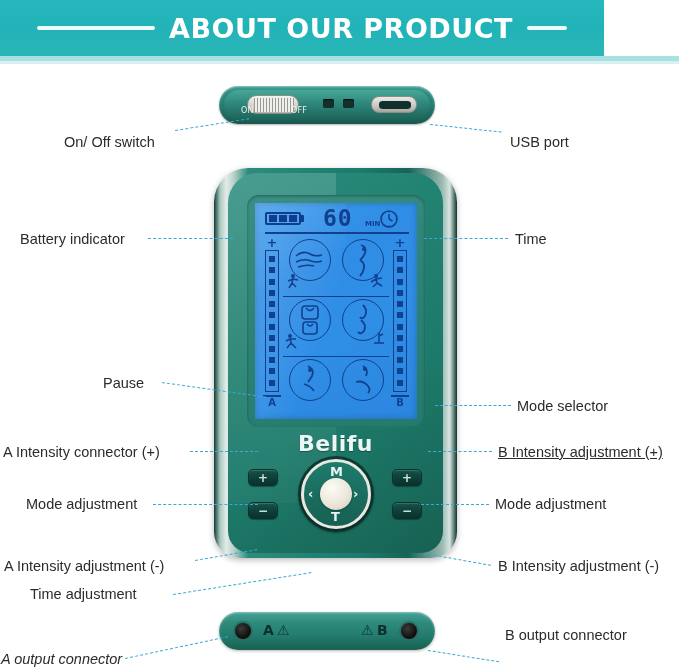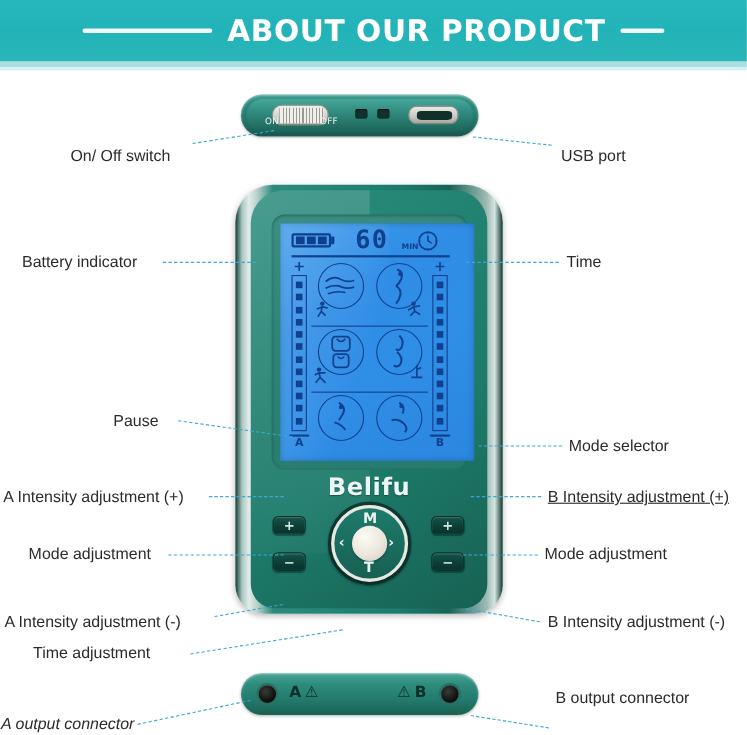--- a/index.html
+++ b/index.html
@@ -13,7 +13,7 @@
   }
   
   #header{
-    position:absolute;left:0;top:0;width:679px;height:56px;
+    position:absolute;left:0;top:0;width:604px;height:56px;
     background:linear-gradient(180deg,#27b8bd 0%,#22b3b8 50%,#2ab6b8 100%);
     display:flex;align-items:center;justify-content:center;
   }

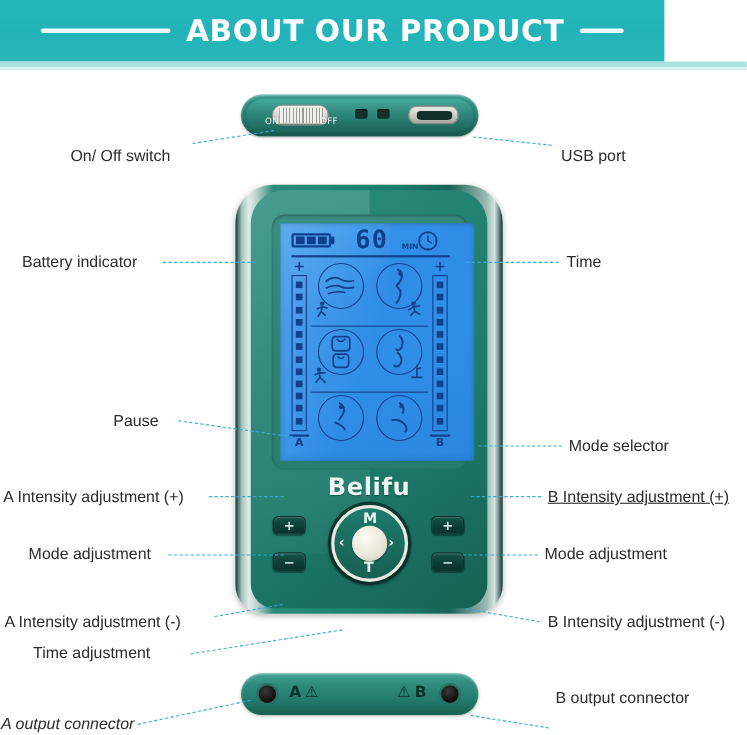--- a/index.html
+++ b/index.html
@@ -134,7 +134,7 @@
     box-shadow:inset 0 1px 3px rgba(0,0,0,.35);
   }
   #lcd{
-    position:absolute;left:41px;top:35px;width:176px;height:216px;
+    position:absolute;left:41px;top:35px;width:162px;height:216px;
     background:linear-gradient(150deg,#3d9bec 0%,#2f8de6 32%,#2f8ee6 60%,#2b86e0 100%);
     box-shadow:inset 0 0 6px rgba(0,0,0,.22);
     overflow:hidden;

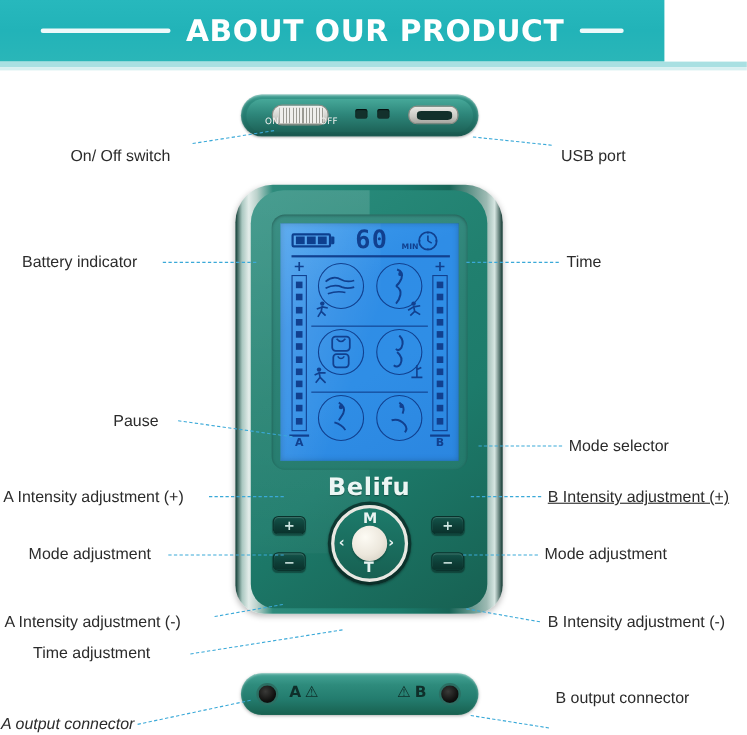--- a/index.html
+++ b/index.html
@@ -495,7 +495,7 @@
 <div class="callout left" style="left:40px;top:134px;margin-left:24px;">On/ Off switch</div>
 <div class="callout left" style="left:20px;top:231px;">Battery indicator</div>
 <div class="callout left" style="left:103px;top:375px;">Pause</div>
-<div class="callout left" style="left:3px;top:444px;">A Intensity adjustment (+)</div>
+<div class="callout left" style="left:3px;top:444px;">A Intensity connector (+)</div>
 <div class="callout left" style="left:26px;top:496px;">Mode adjustment</div>
 <div class="callout left" style="left:4px;top:558px;">A Intensity adjustment (-)</div>
 <div class="callout left" style="left:30px;top:586px;">Time adjustment</div>

